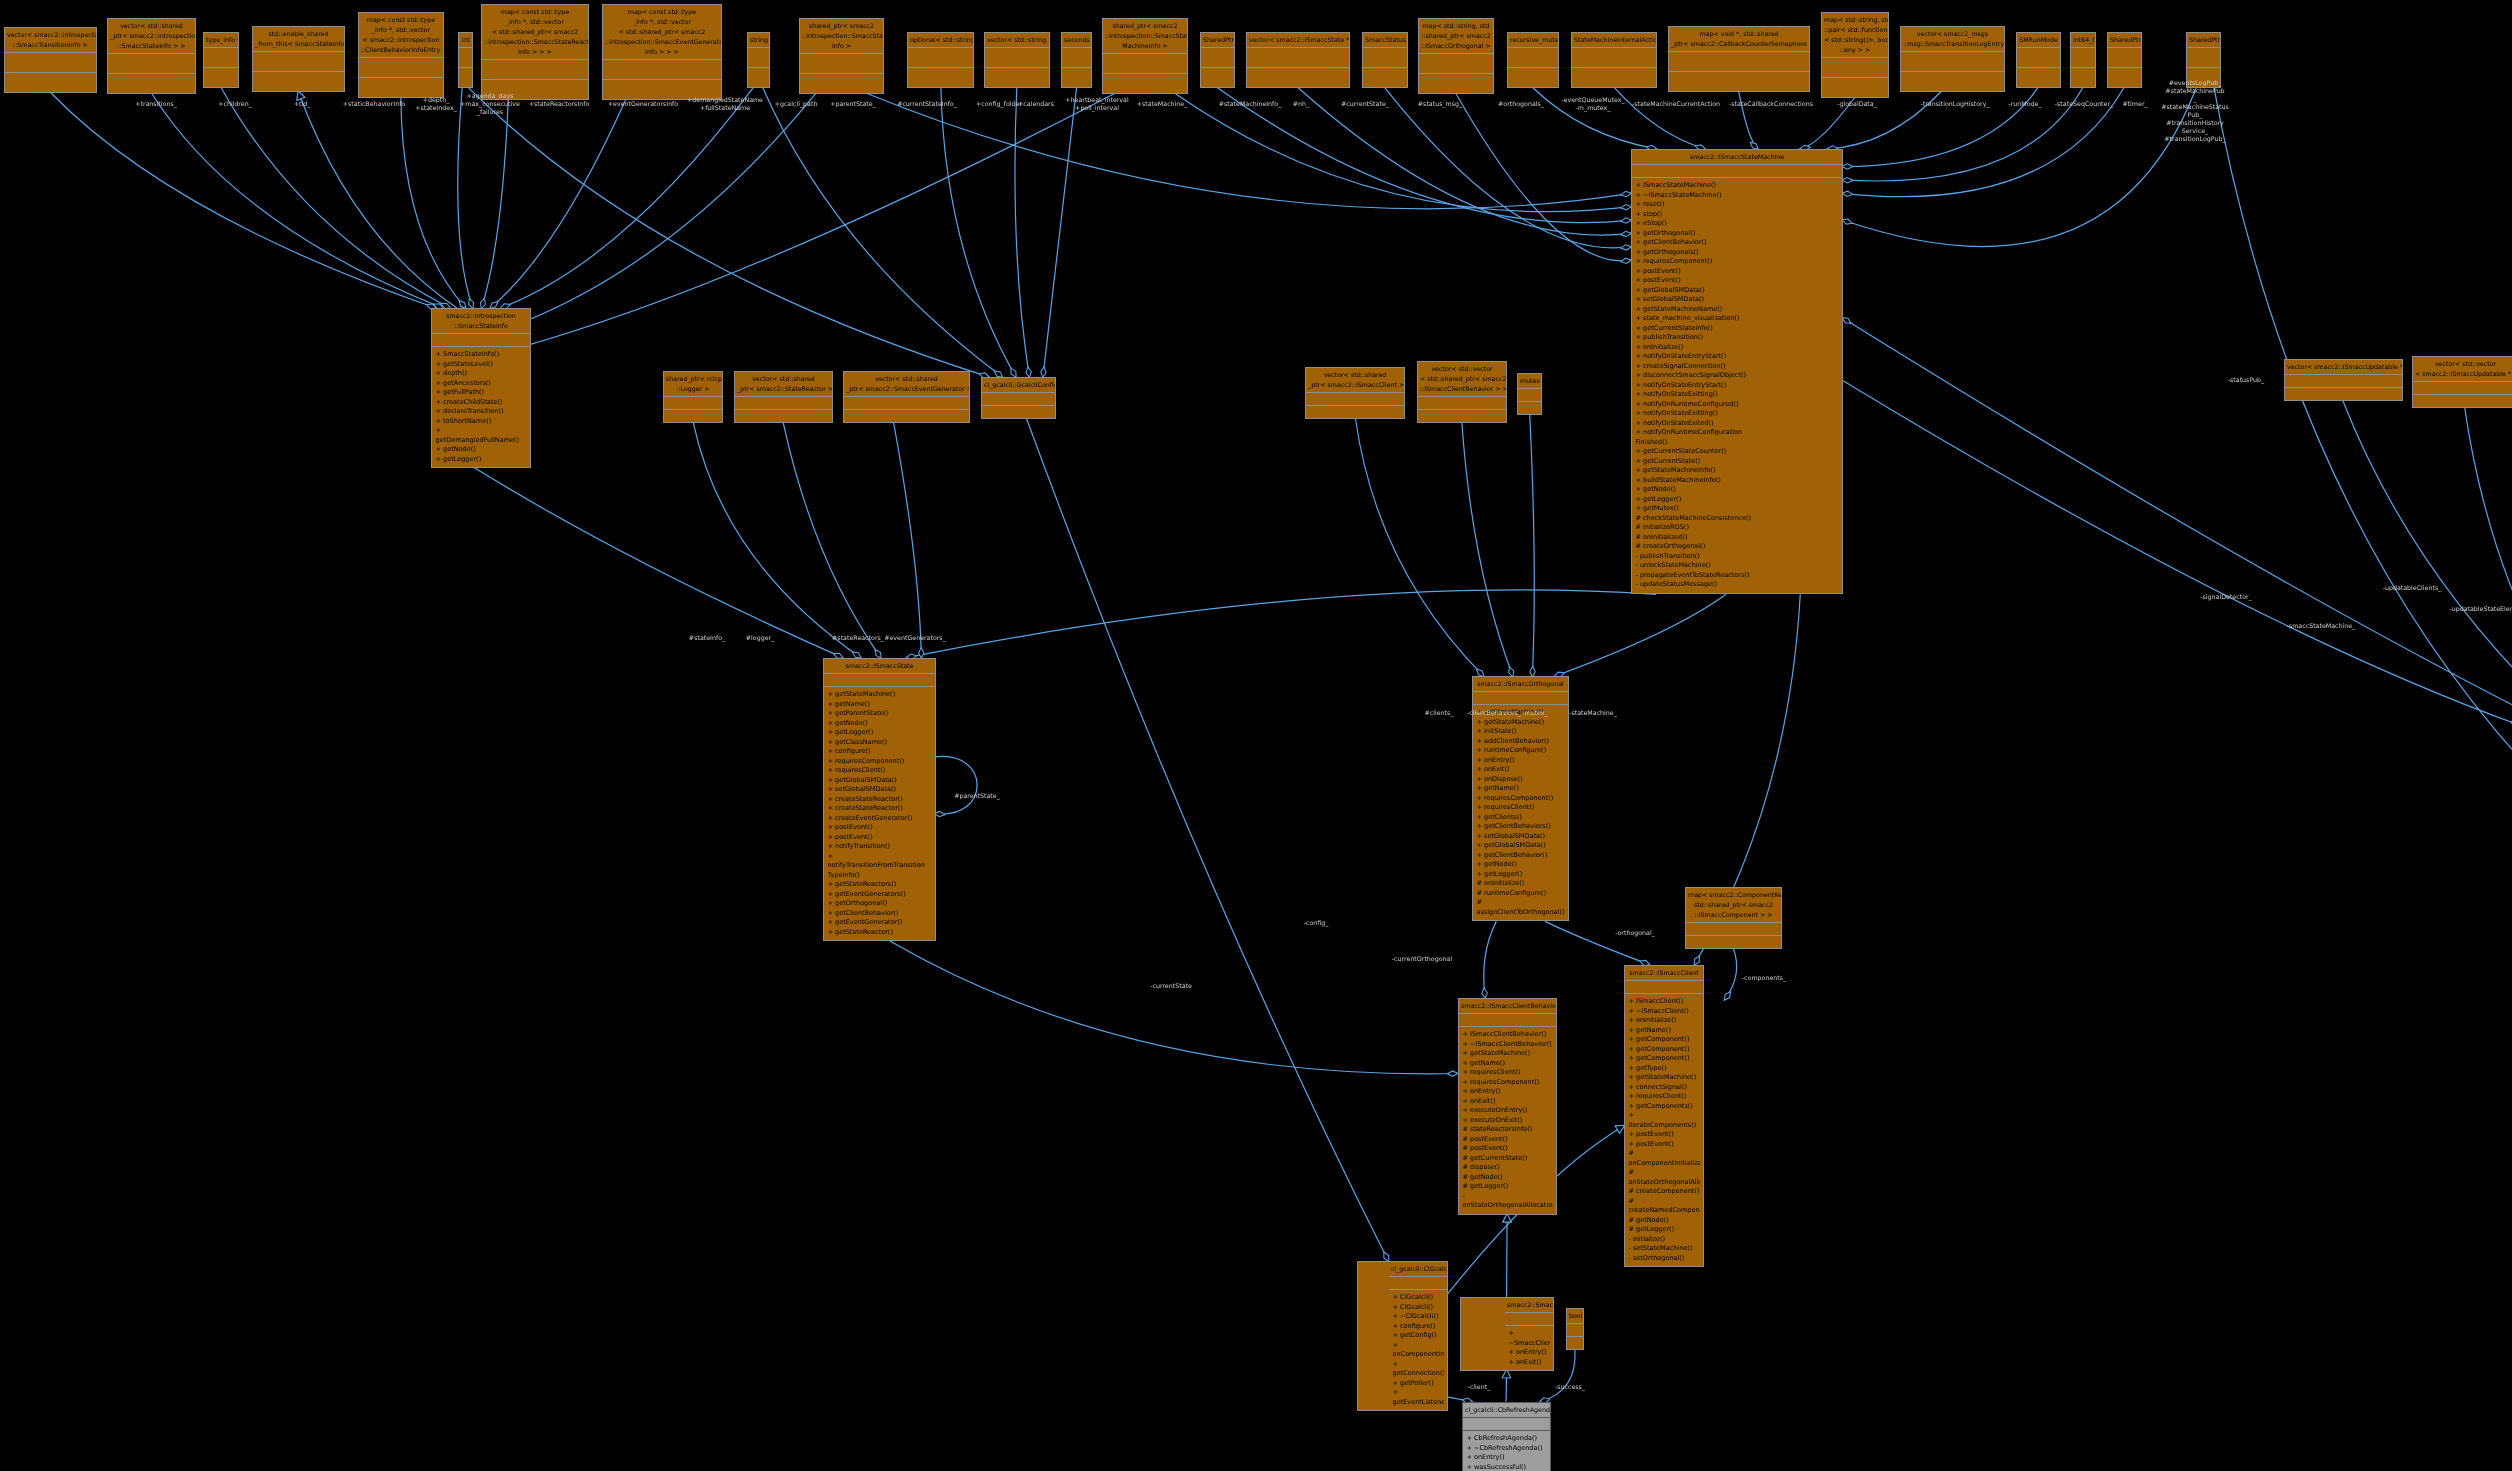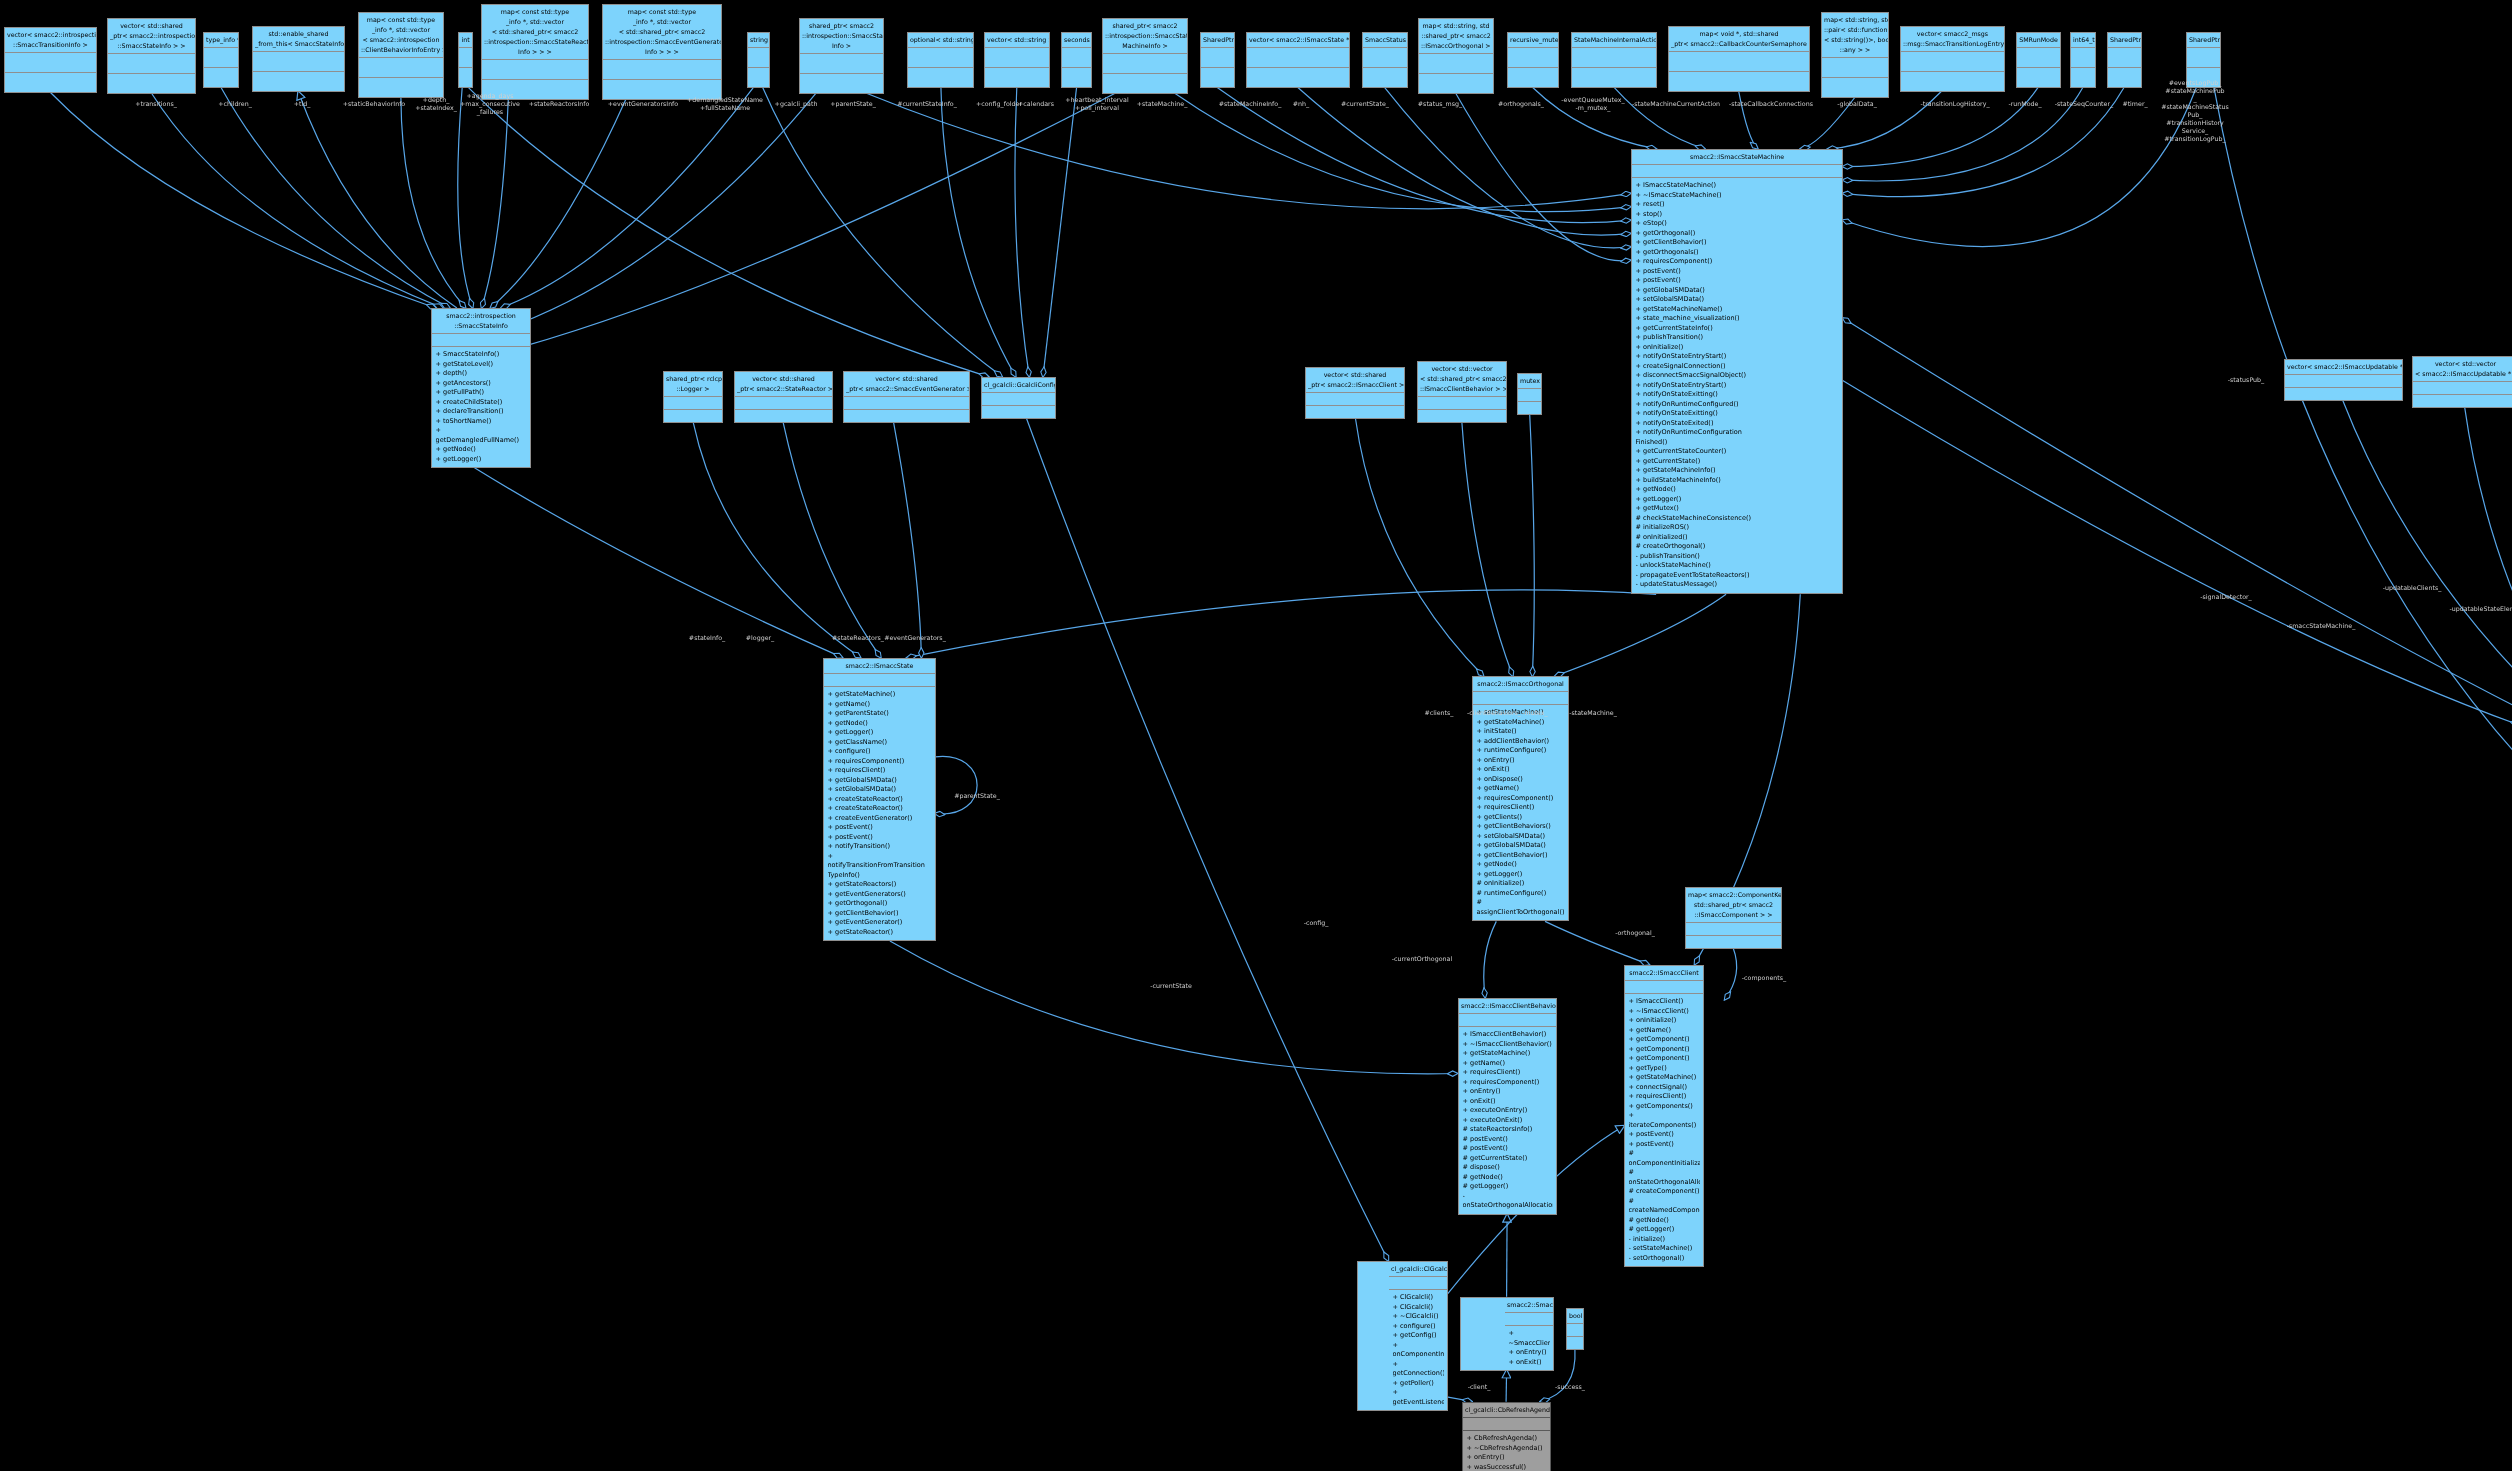--- a/index.html
+++ b/index.html
@@ -7,7 +7,7 @@
   #edge-layer{position:absolute;left:0;top:0;z-index:0;pointer-events:none;}
   #box-layer{position:absolute;left:0;top:0;width:2972px;height:1471px;z-index:1;}
   #label-layer{position:absolute;left:0;top:0;width:2972px;height:1471px;z-index:2;pointer-events:none;}
-  .uml-box{position:absolute;background:#7dd3fc;border:1px solid #8f8f8f;color:#000;box-sizing:border-box;}
+  .uml-box{position:absolute;background:#a16207;border:1px solid #8f8f8f;color:#000;box-sizing:border-box;}
   .uml-title{font-size:6.3px;line-height:10px;text-align:center;padding:2px 2px;border-bottom:0.5px solid #8f8f8f;overflow:hidden;white-space:nowrap;}
   .uml-comp{border-bottom:0.5px solid #8f8f8f;}
   .uml-comp:last-child{border-bottom:none;}

